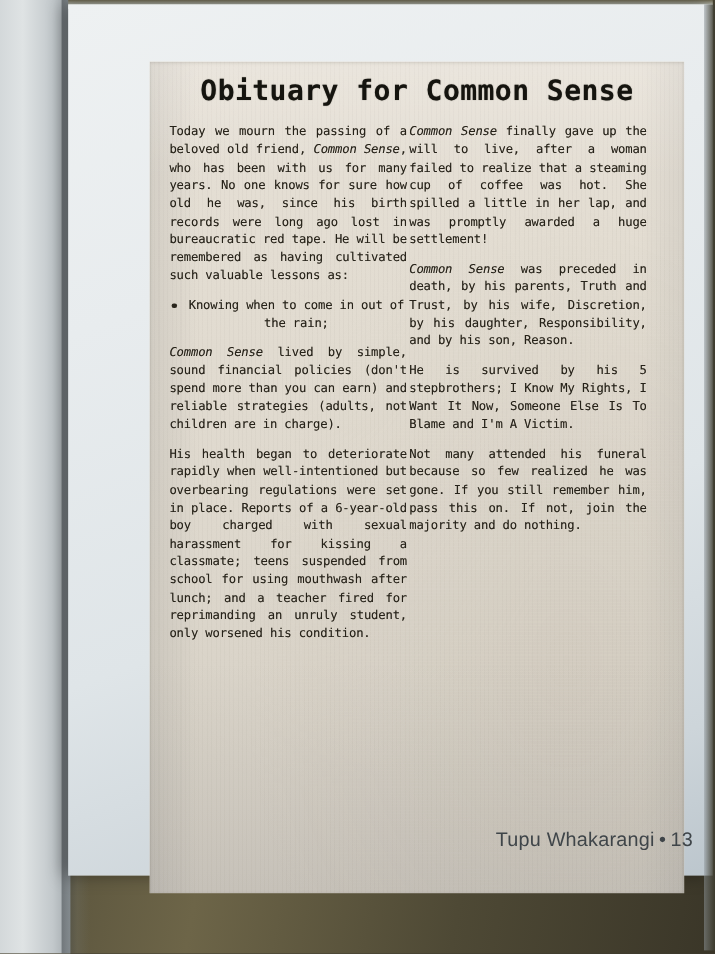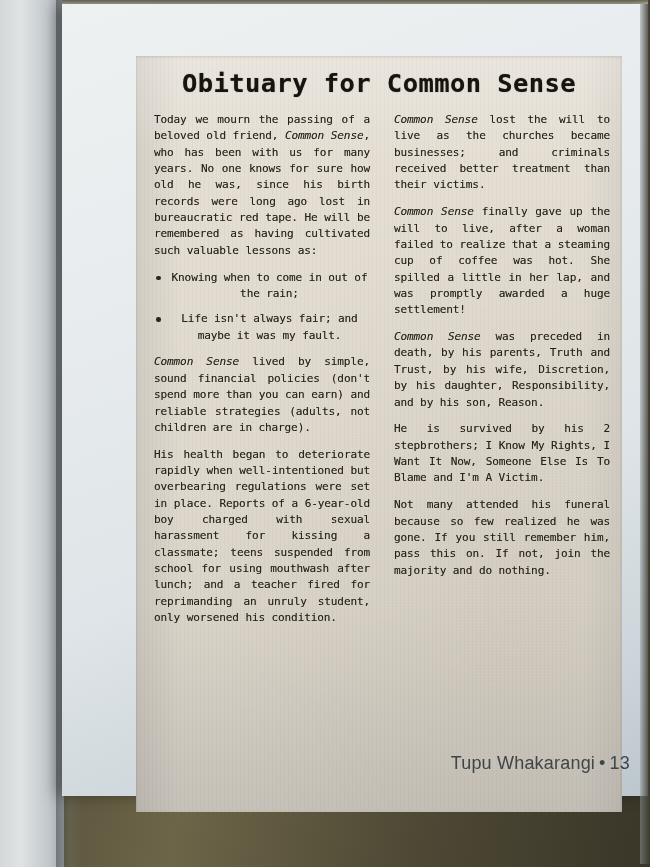--- a/index.html
+++ b/index.html
@@ -112,7 +112,7 @@
 
   .columns {
     display: flex;
-    gap: 24px;
+    gap: 2px;
     align-items: flex-start;
   }
   .col {

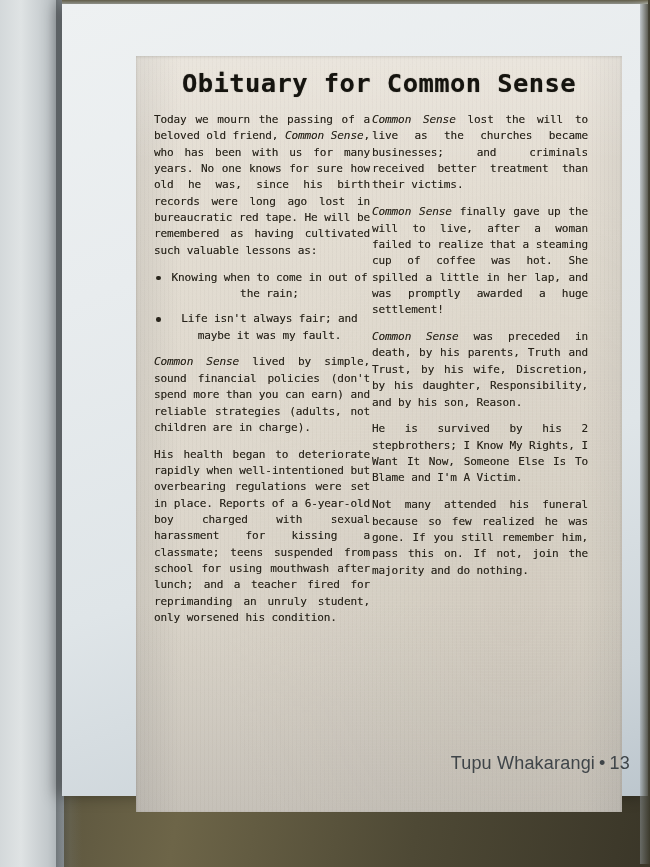--- a/index.html
+++ b/index.html
@@ -206,7 +206,6 @@
           <div class="col">
 
 
-            <p class="body"><span class="em">Common Sense</span><span> lost the will to live as the churches became businesses; and criminals received better treatment than their victims.</span></p>
 
 
             <p class="body"><span class="em">Common Sense</span><span> finally gave up the will to live, after a woman failed to realize that a steaming cup of coffee was hot. She spilled a little in her lap, and was promptly awarded a huge settlement!</span></p>

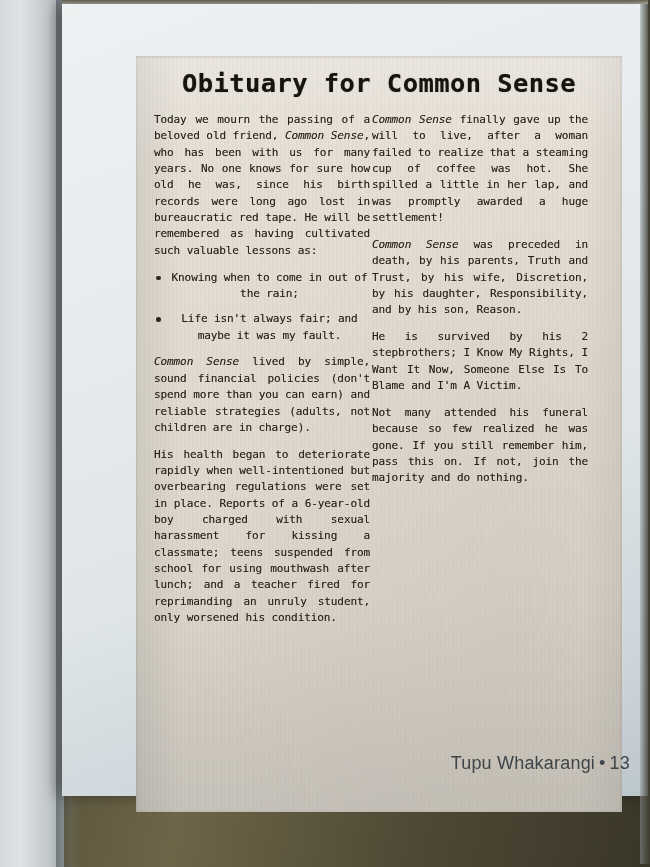--- a/index.html
+++ b/index.html
@@ -194,7 +194,6 @@
 
             <ul class="bullets">
               <li class="body"><span>Knowing when to come in out of the rain;</span></li>
-              <li class="body"><span>Life isn't always fair; and maybe it was my fault.</span></li>
             </ul>
 
             <p class="body"><span class="em">Common Sense</span><span> lived by simple, sound financial policies (don't spend more than you can earn) and reliable strategies (adults, not children are in charge).</span></p>

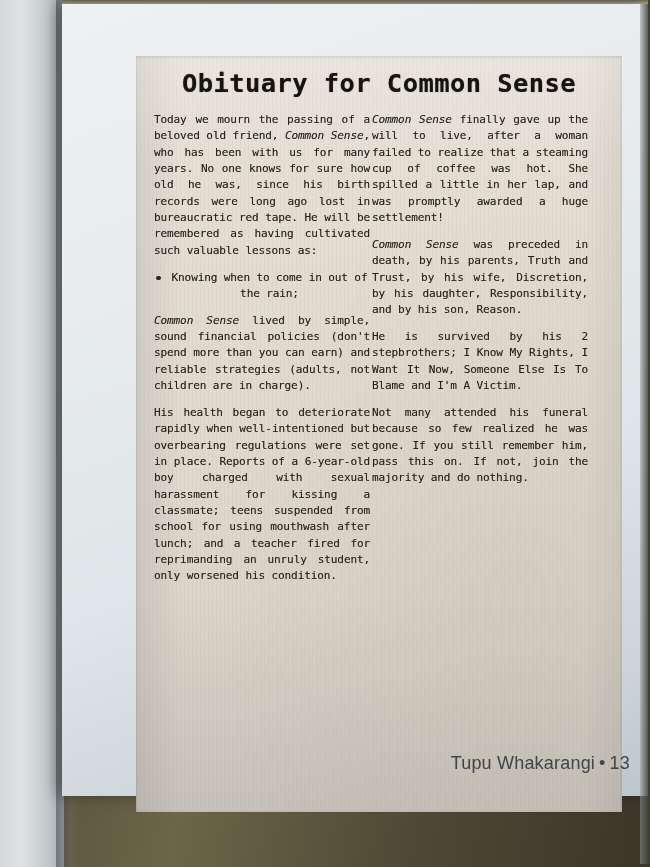--- a/index.html
+++ b/index.html
@@ -211,7 +211,7 @@
 
             <p class="body"><span class="em">Common Sense</span><span> was preceded in death, by his parents, Truth and Trust, by his wife, Discretion, by his daughter, Responsibility, and by his son, Reason.</span></p>
 
-            <p class="body">He is survived by his 2 stepbrothers; I Know My Rights, I Want It Now, Someone Else Is To Blame and I'm A Victim.</p>
+            <p class="body">He is survived by his 5 stepbrothers; I Know My Rights, I Want It Now, Someone Else Is To Blame and I'm A Victim.</p>
 
             <p class="body">Not many attended his funeral because so few realized he was gone. If you still remember him, pass this on. If not, join the majority and do nothing.</p>
           </div>

